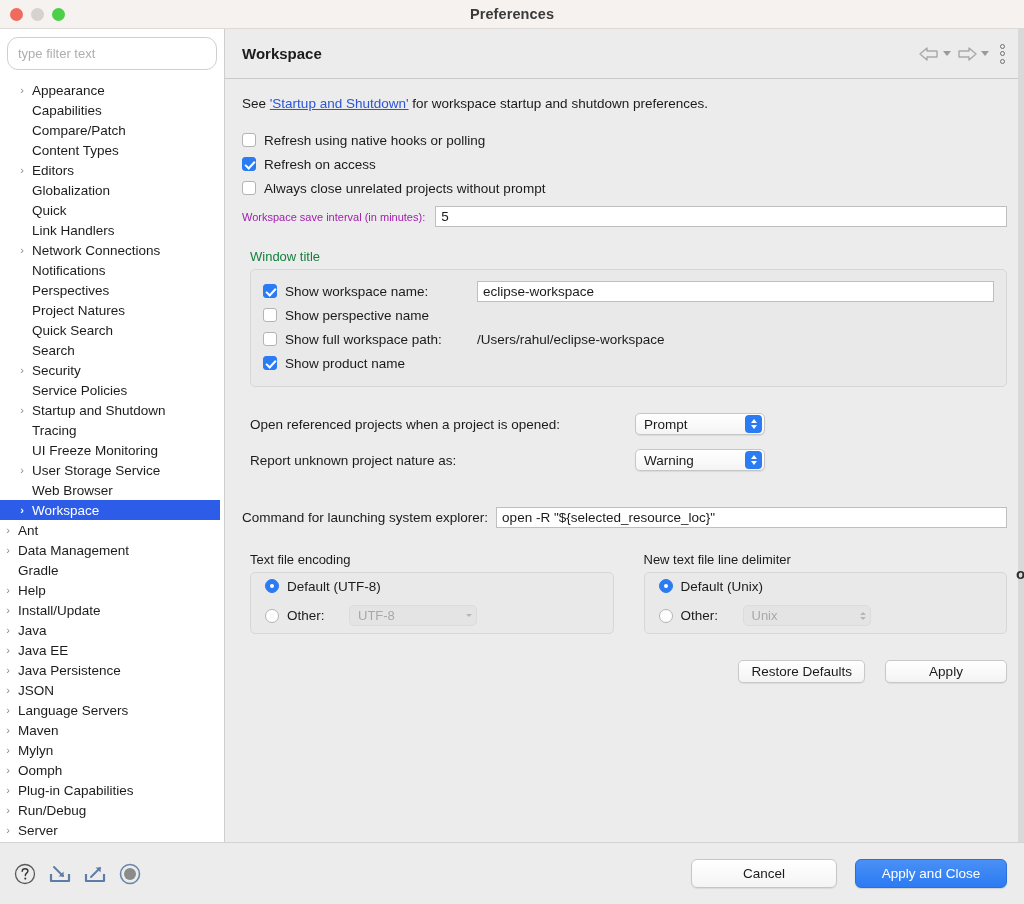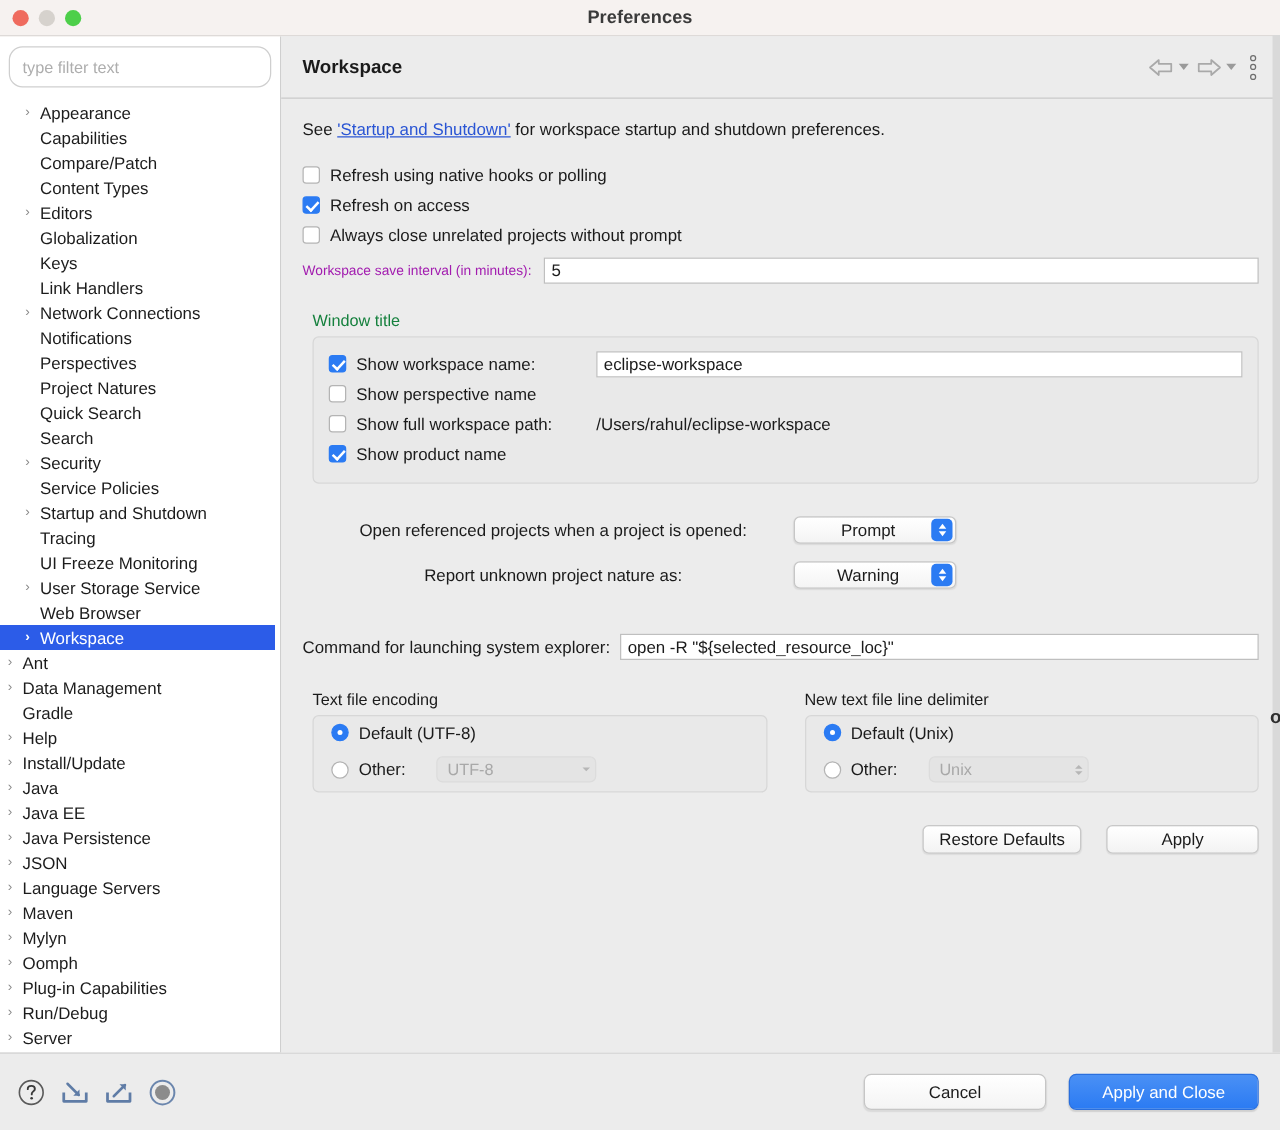--- a/index.html
+++ b/index.html
@@ -341,7 +341,7 @@
           </div>
           <div class="tree-item lvl1">
             <span class="twisty empty">›</span>
-            <span class="tree-label">Keys</span>
+            <span class="tree-label">Quick</span>
           </div>
           <div class="tree-item lvl1">
             <span class="twisty empty">›</span>

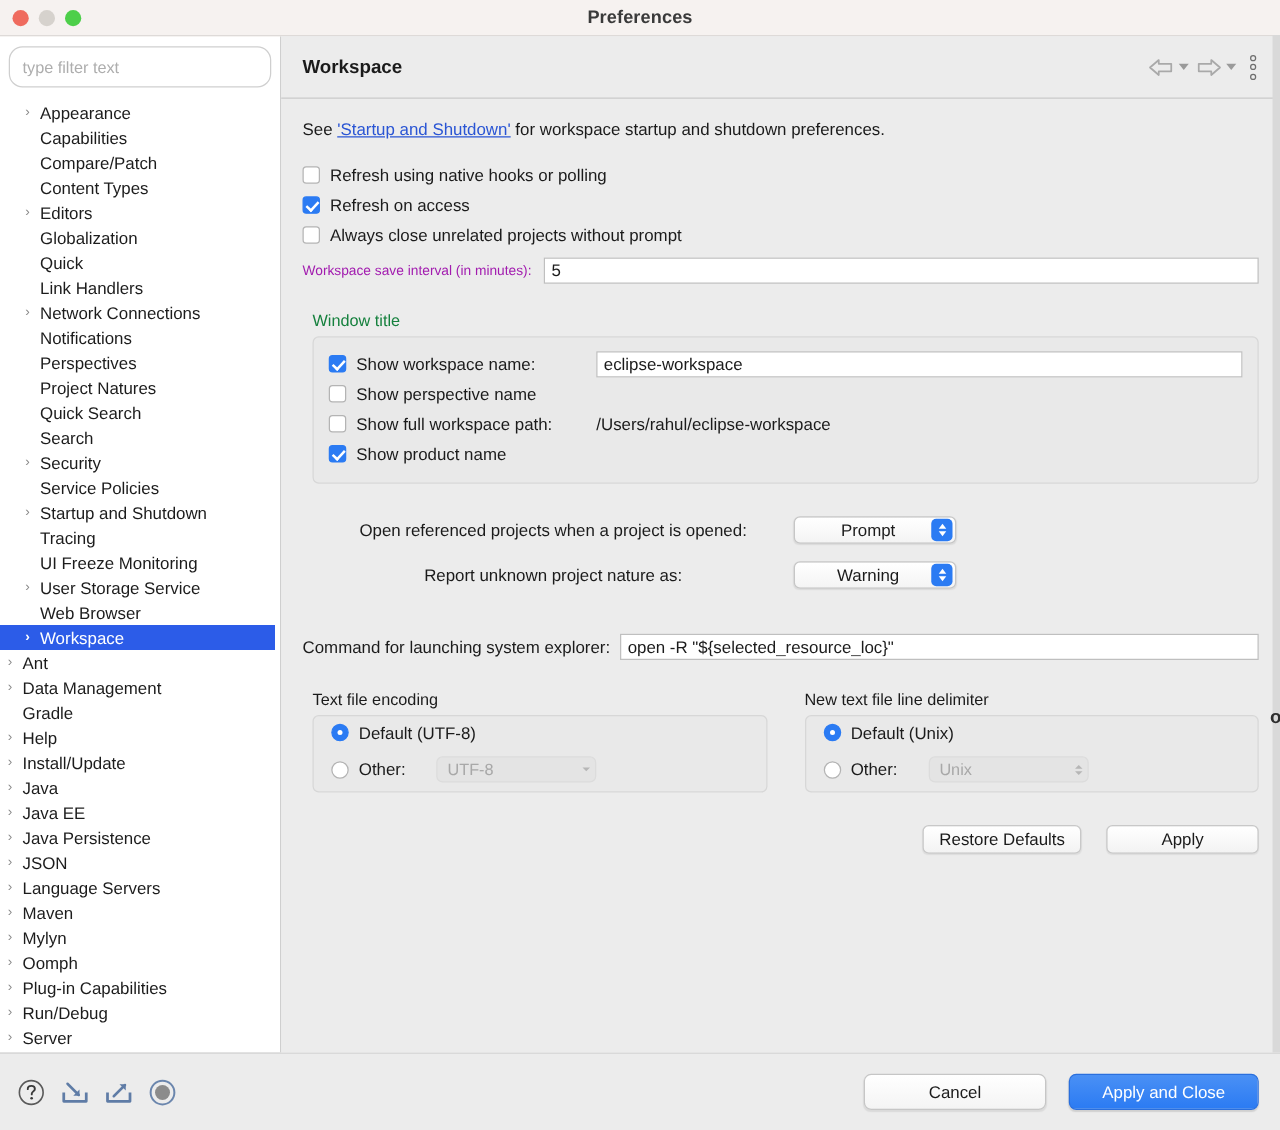--- a/index.html
+++ b/index.html
@@ -179,7 +179,7 @@
   .wt-row .pathval { font-size: 13.5px; color: #1b1b1b; }
 
   
-  .combo-row { display: flex; align-items: center; margin-top: 14px; padding-left: 8px; text-align: center; }
+  .combo-row { display: flex; align-items: center; margin-top: 14px; padding-left: 8px; }
   .combo-row .lbl { font-size: 13.5px; color: #1b1b1b; width: 385px; flex: 0 0 385px; }
   .combo {
     height: 22px; min-width: 130px;

